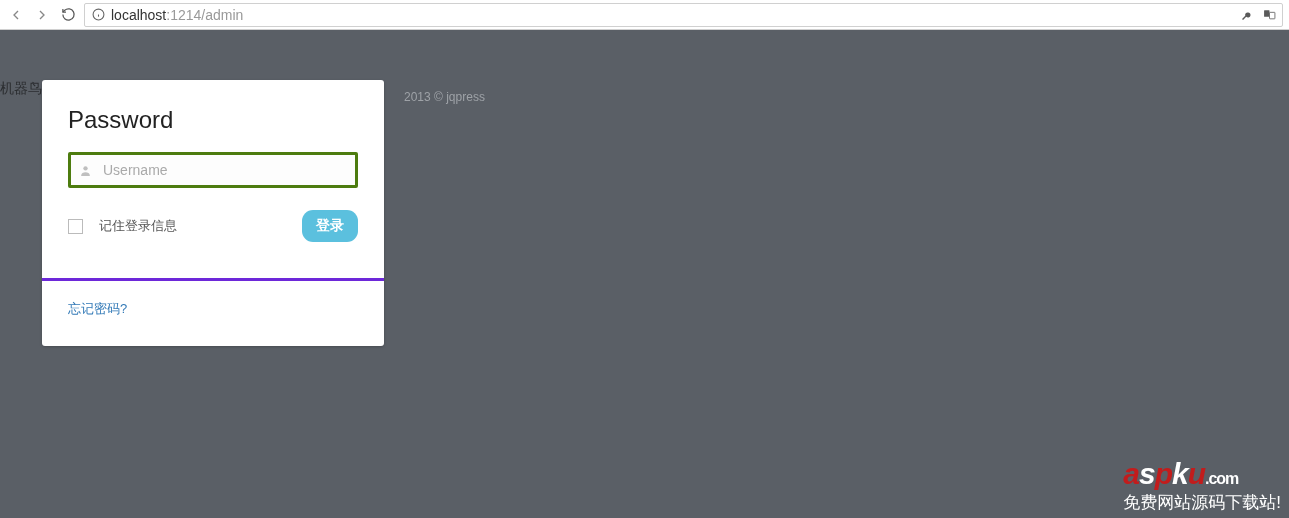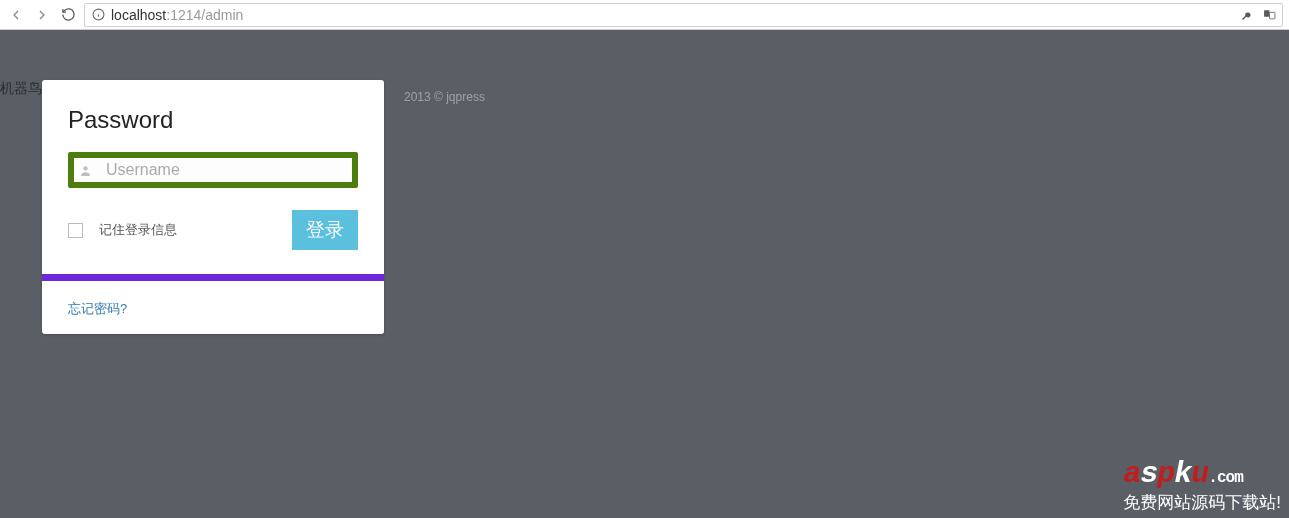--- a/index.html
+++ b/index.html
@@ -97,10 +97,10 @@
     .field input {
       width: 100%;
       height: 36px;
-      border: 6px solid #4d7c0f;
+      border: 3px solid #4d7c0f;
       border-radius: 2px;
       padding: 0 10px 0 32px;
-      font-size: 16px;
+      font-size: 14px;
       color: #555;
       background: #fdfdfd;
       outline: none;

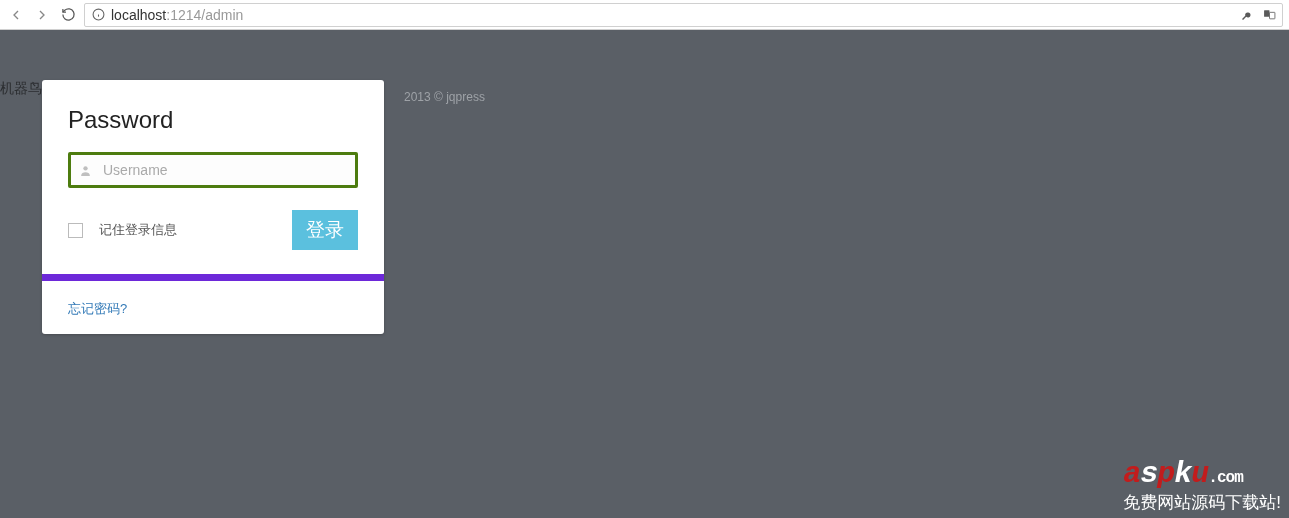--- a/index.html
+++ b/index.html
@@ -129,10 +129,11 @@
       background: #5bc0de;
       color: #fff;
       border: none;
-      border-radius: 0;
+      border-radius: 11px;
       padding: 7px 14px;
-      font-size: 19px;
+      font-size: 14px;
       cursor: pointer;
+      font-weight: bold;
     }
     .card-footer {
       border-top: 7px solid #6d28d9;

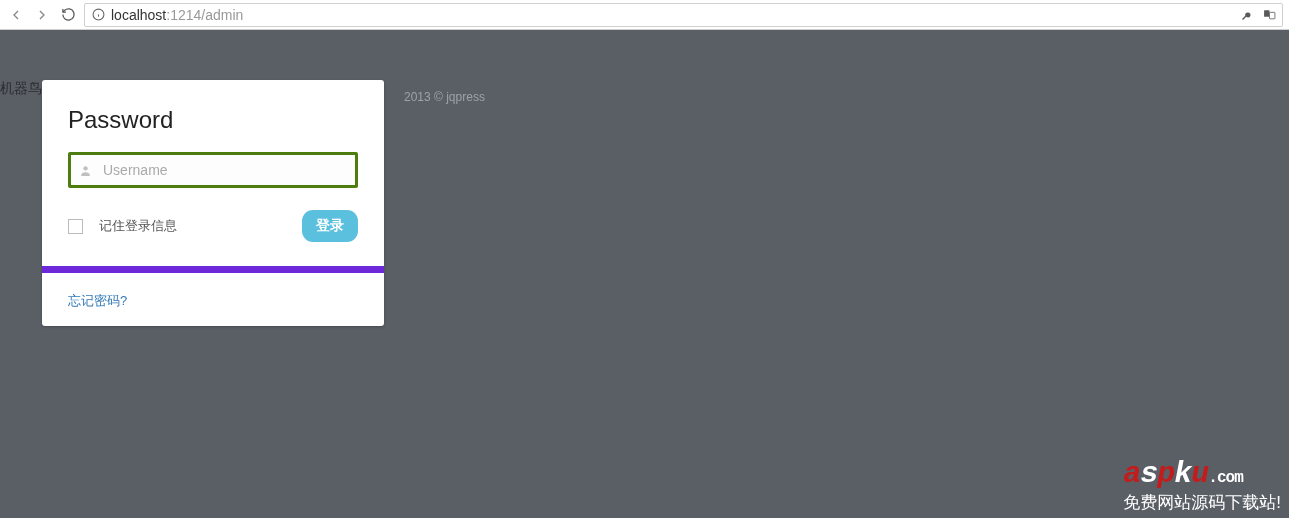--- a/index.html
+++ b/index.html
@@ -136,8 +136,8 @@
       font-weight: bold;
     }
     .card-footer {
-      border-top: 7px solid #6d28d9;
-      margin: 4px -26px;
+      border-top: 3px solid #6d28d9;
+      margin: 16px -26px;
       padding: 18px 26px 12px 26px;
     }
     .forgot-link {

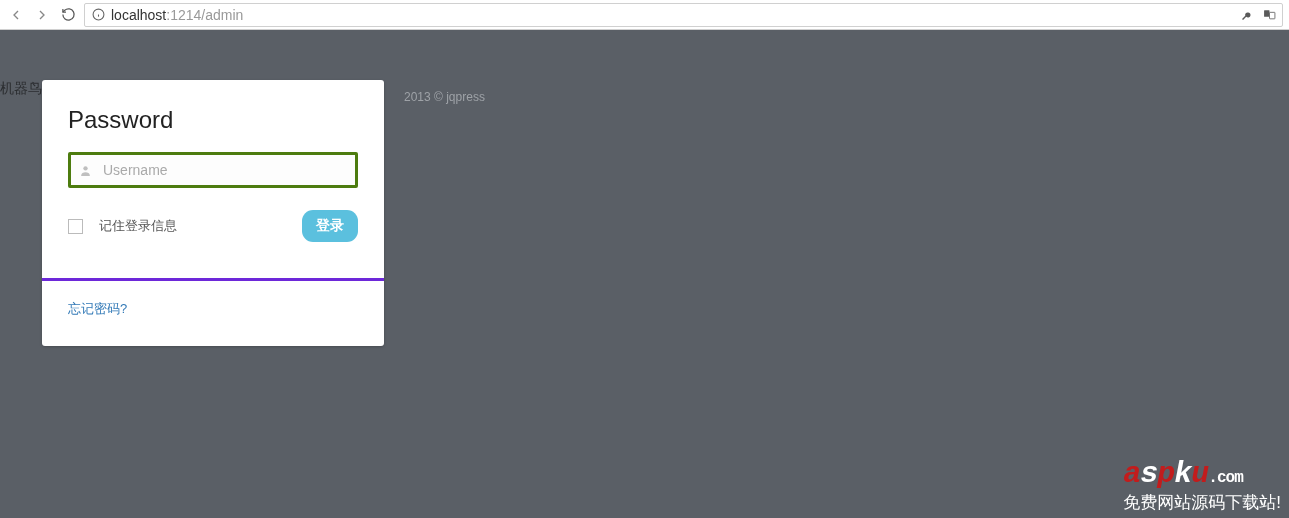--- a/index.html
+++ b/index.html
@@ -158,7 +158,7 @@
       text-align: left;
     }
     .watermark .logo {
-      font-family: Liberation Mono, monospace;
+      font-family: Liberation Sans, sans-serif;
       font-weight: 800;
       font-style: italic;
       font-size: 30px;

